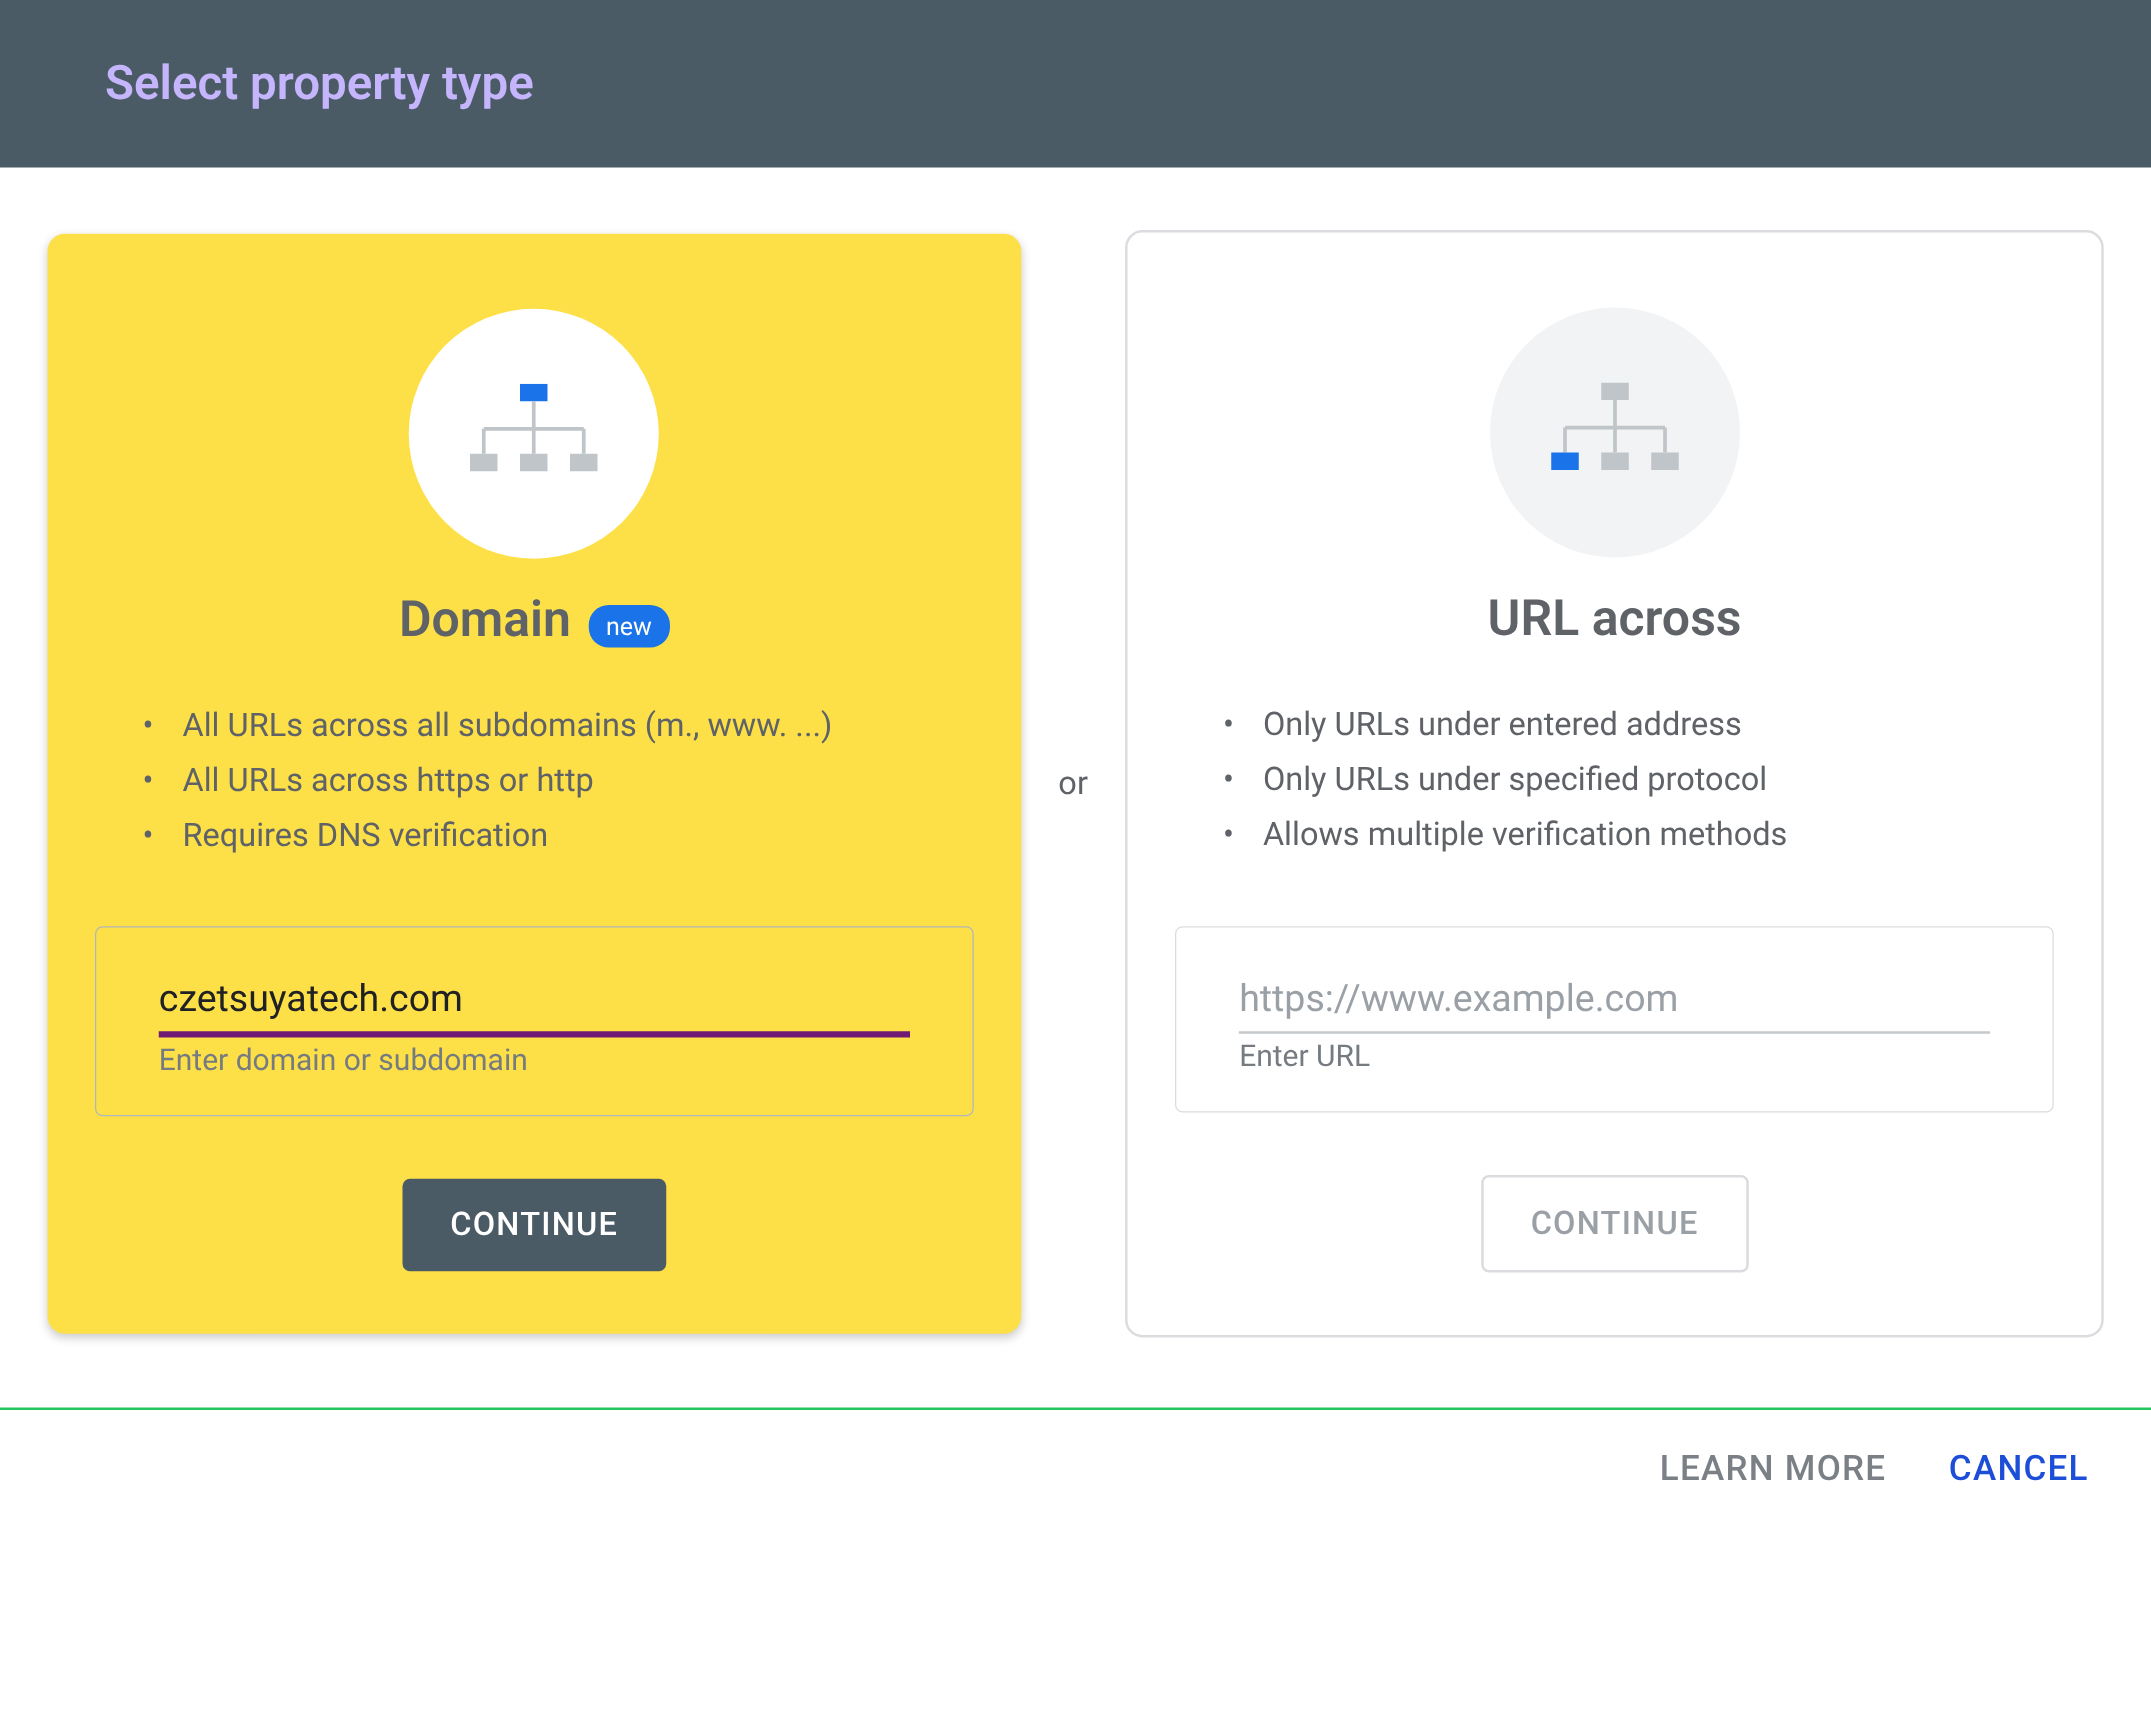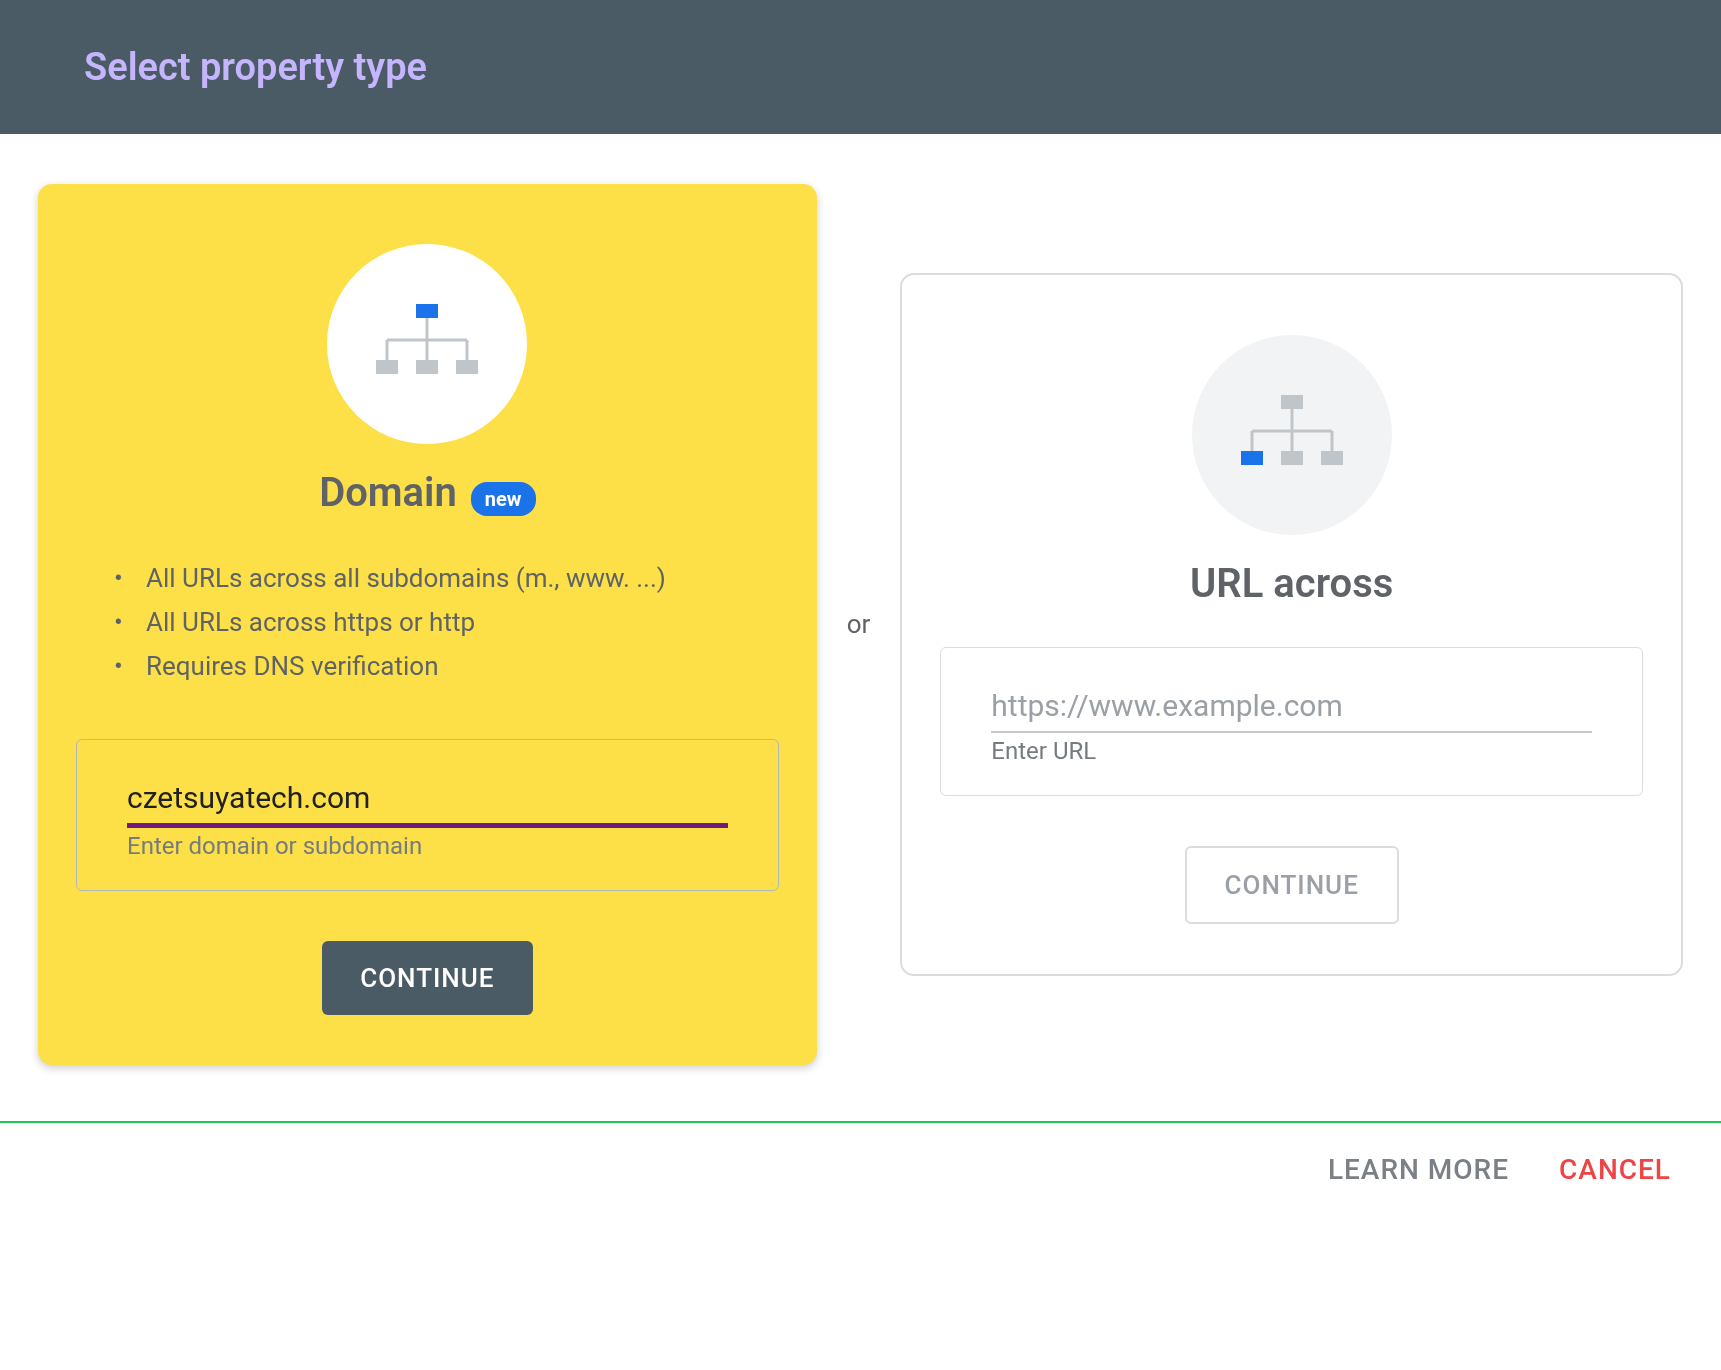--- a/index.html
+++ b/index.html
@@ -78,7 +78,7 @@
       font-size: 20px;
       padding: 5px 14px;
       border-radius: 16px;
-      font-weight: 700;
+      font-weight: 400;
       margin-top: 12px;
     }
     .feature-list {

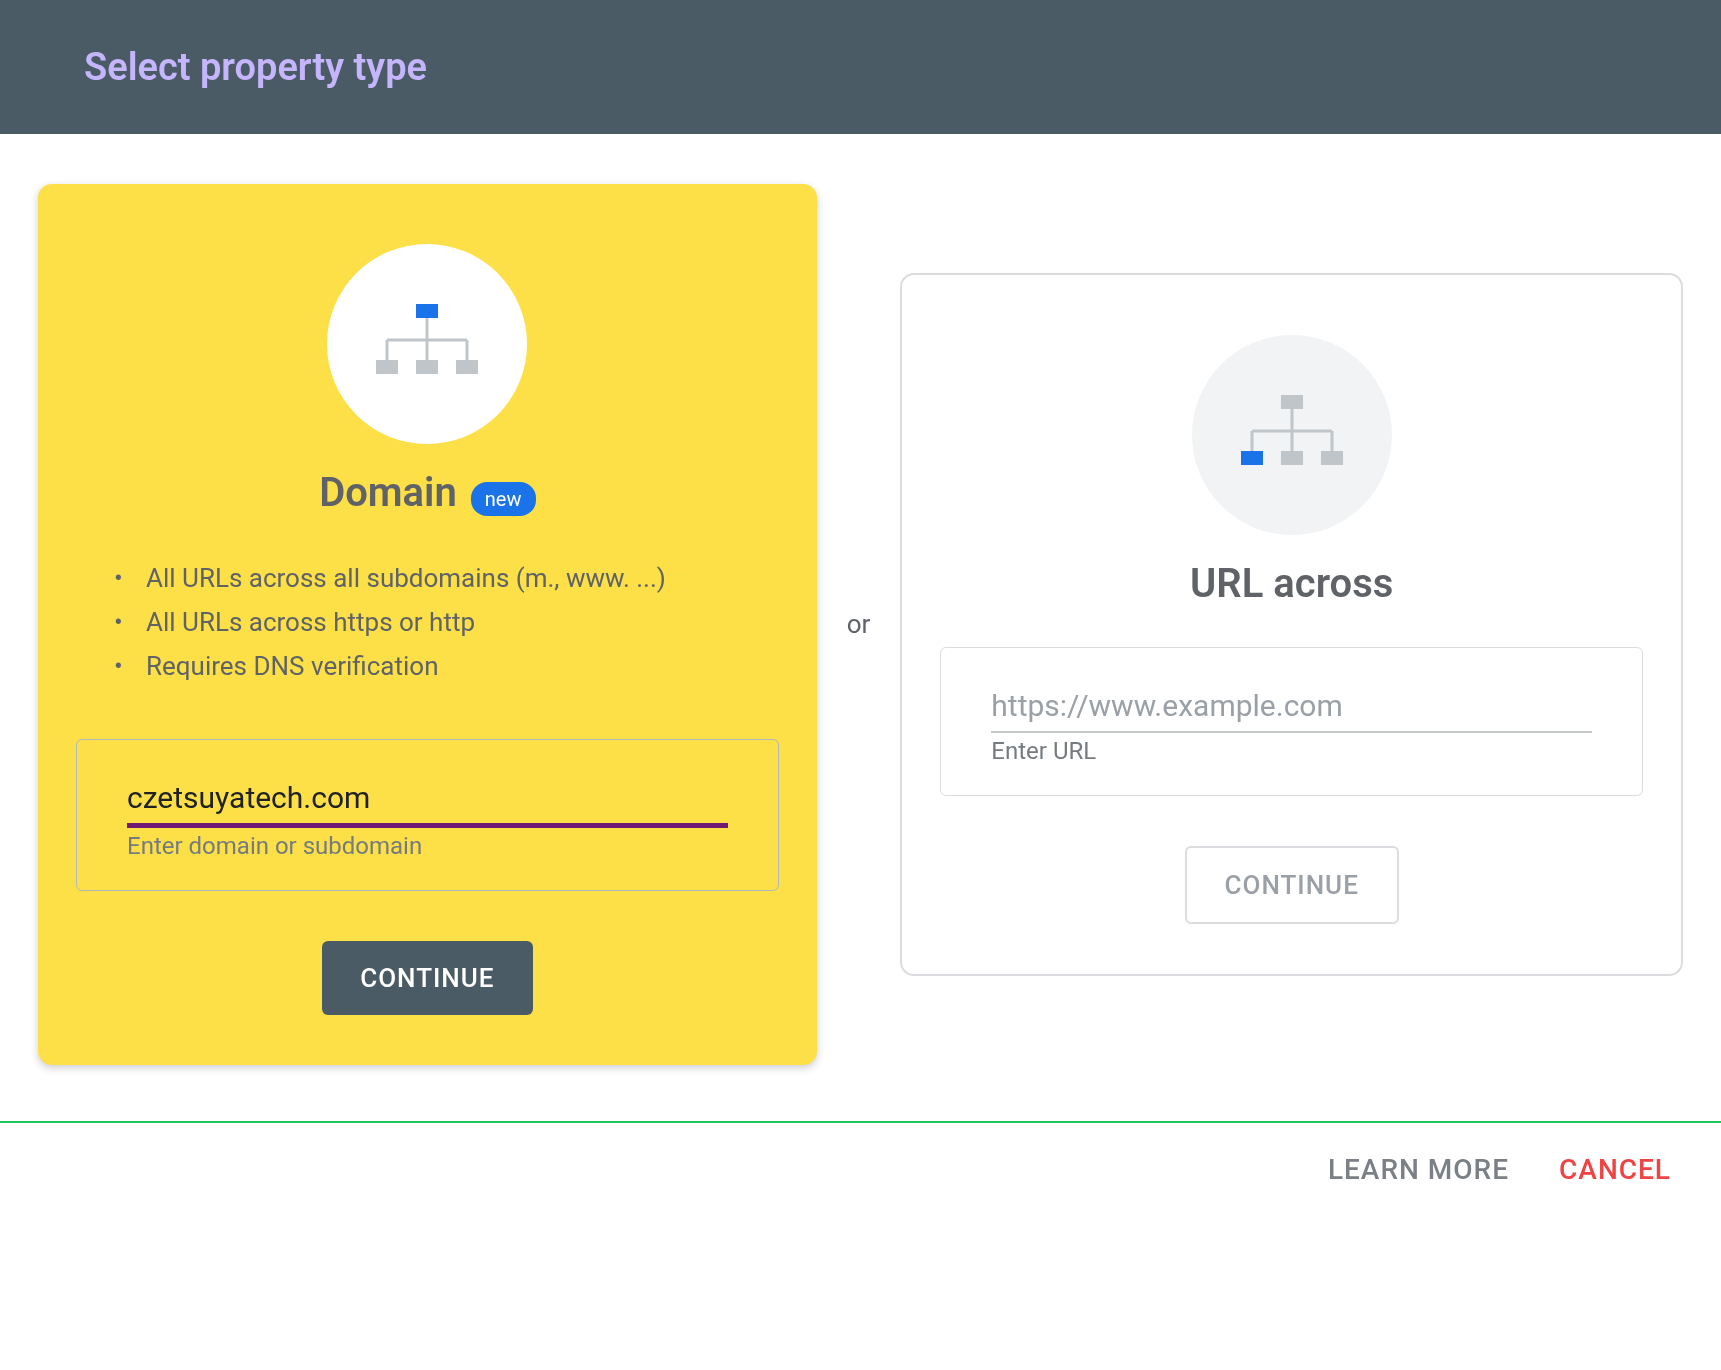--- a/index.html
+++ b/index.html
@@ -238,6 +238,11 @@
     <div class="card-title-row">
       <span class="card-title">URL across</span>
     </div>
+    <ul class="feature-list">
+      <li>Only URLs under entered address</li>
+      <li>Only URLs under specified protocol</li>
+      <li>Allows multiple verification methods</li>
+    </ul>
     <div class="input-box">
       <input class="text-input" type="text" placeholder="https://www.example.com" style="">
       <div class="input-helper">Enter URL</div>

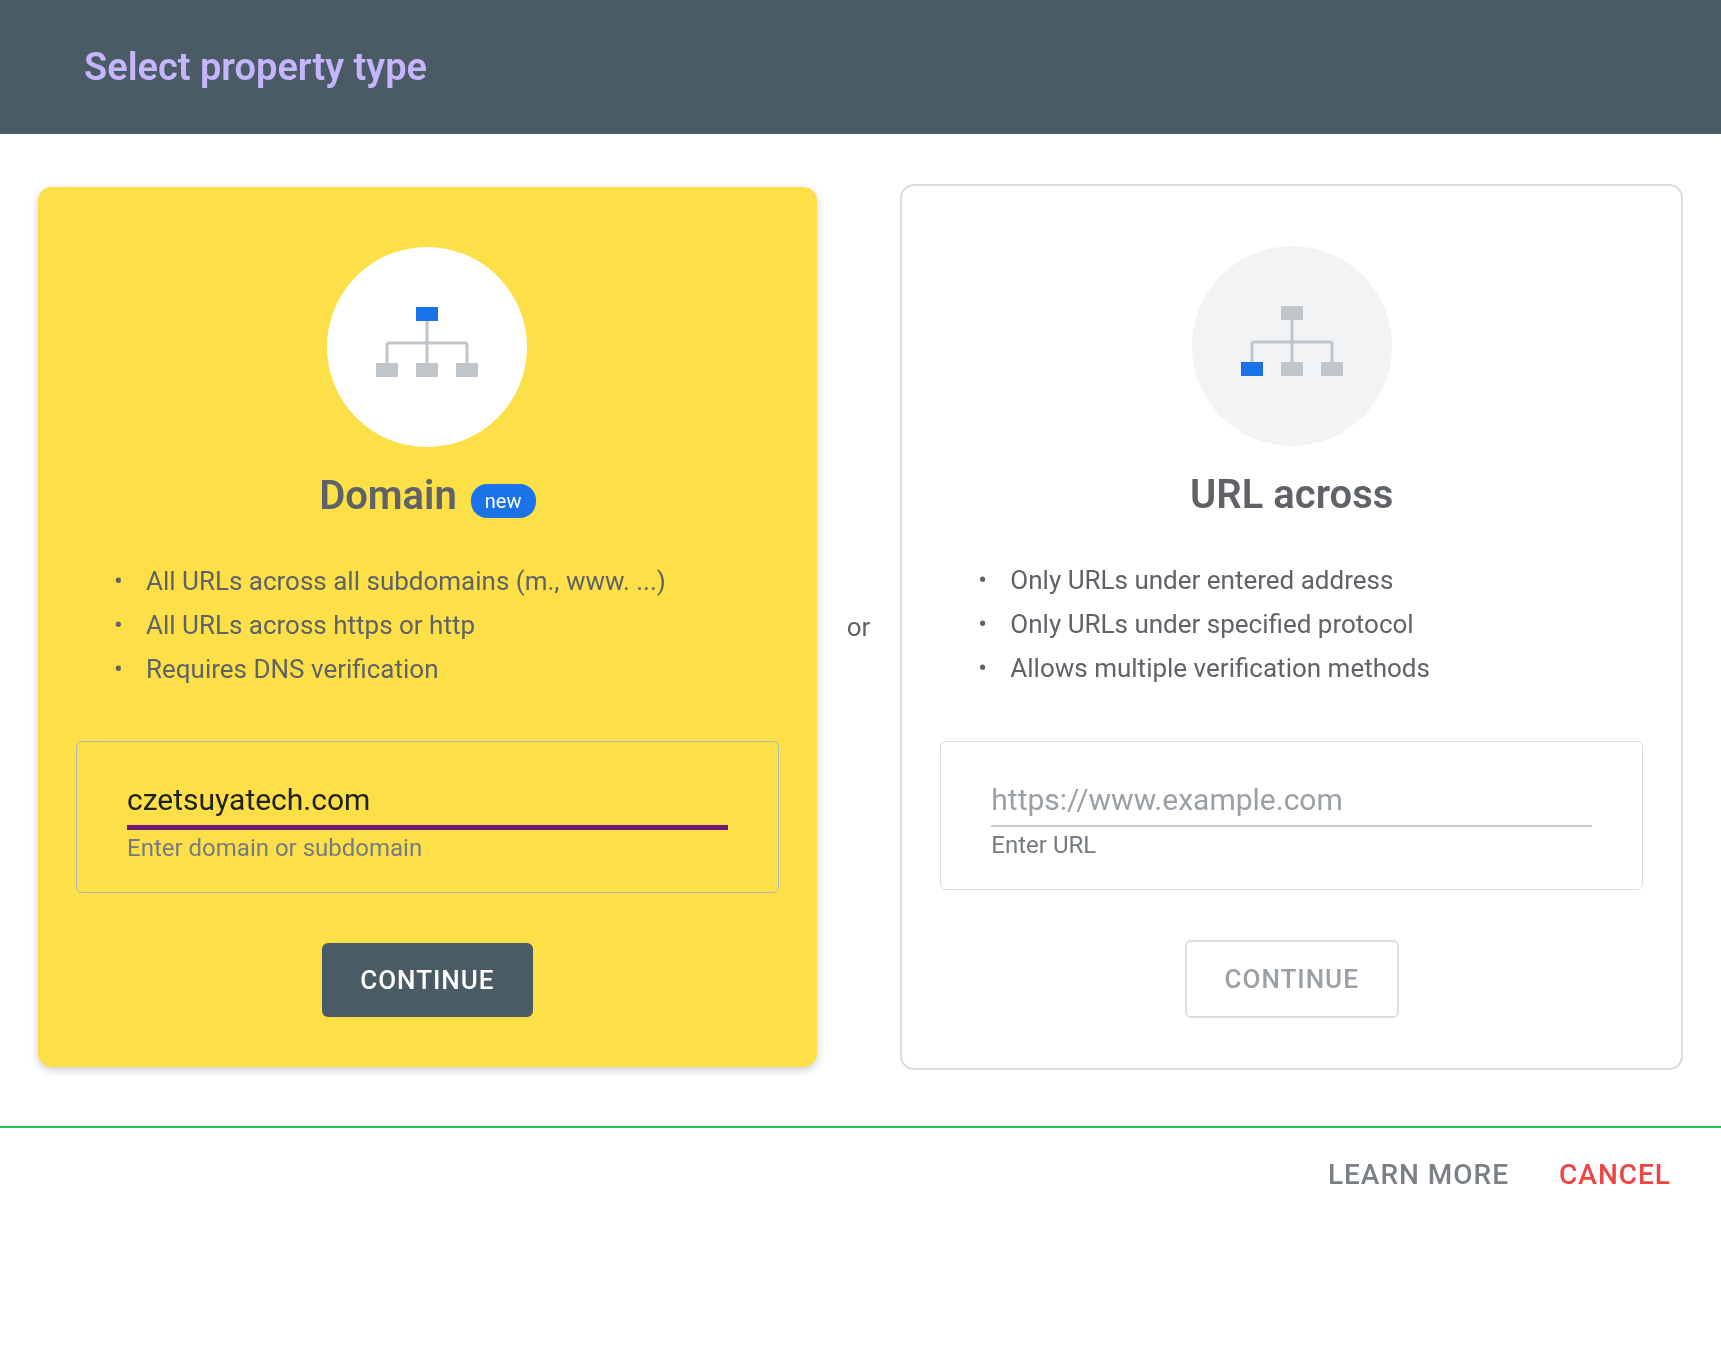--- a/index.html
+++ b/index.html
@@ -177,7 +177,7 @@
       color: #7b8086;
     }
     .footer-btn.strong {
-      color: #ef4444;
+      color: #1d4ed8;
     }
   </style>
 </head>

